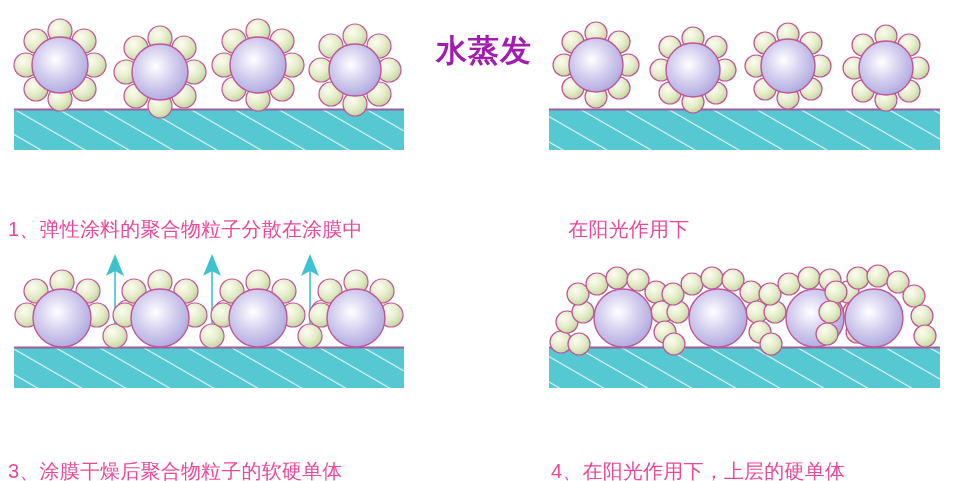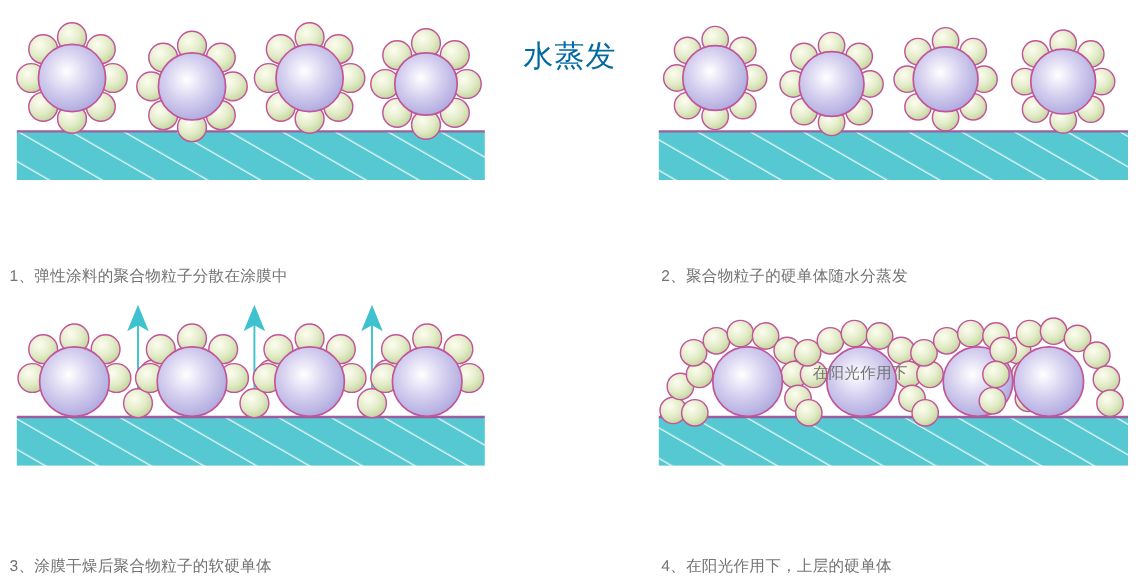--- a/index.html
+++ b/index.html
@@ -41,9 +41,9 @@
   .caption .cap-line { display: block; }
   .section-title {
     position: absolute;
-    color: #0369a1;
-    font-size: 25px;
-    font-weight: normal;
+    color: #a21caf;
+    font-size: 31px;
+    font-weight: bold;
     letter-spacing: 1px;
     white-space: nowrap;
   }

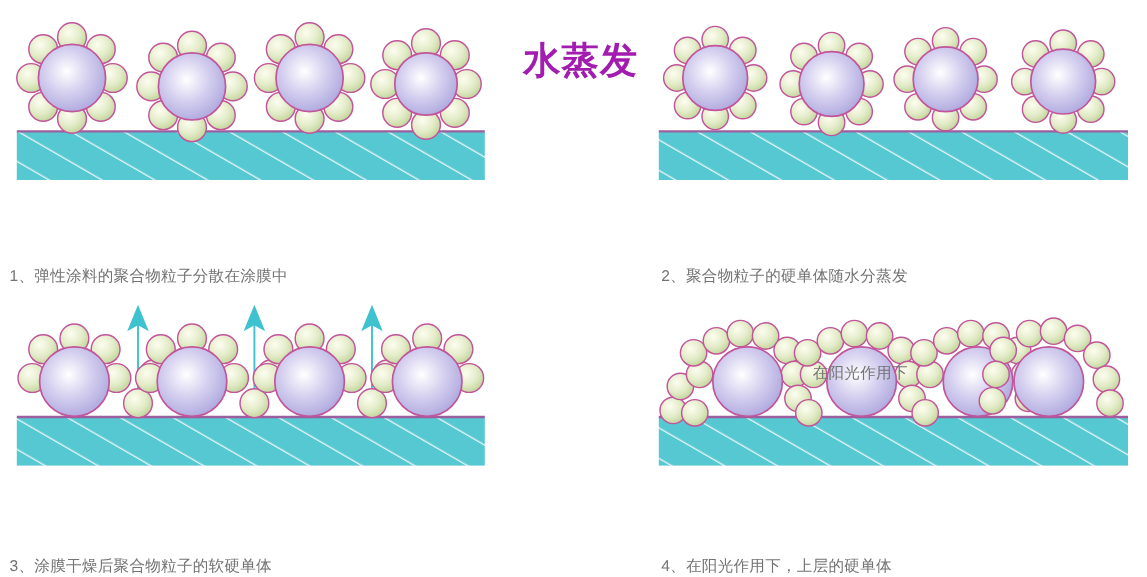--- a/index.html
+++ b/index.html
@@ -31,12 +31,11 @@
   }
   .caption {
     position: absolute;
-    color: #737373;
-    font-size: 13px;
+    color: #ec4899;
+    font-size: 20px;
     line-height: 27px;
     white-space: pre;
     letter-spacing: 0.2px;
-    text-align: right;
   }
   .caption .cap-line { display: block; }
   .section-title {

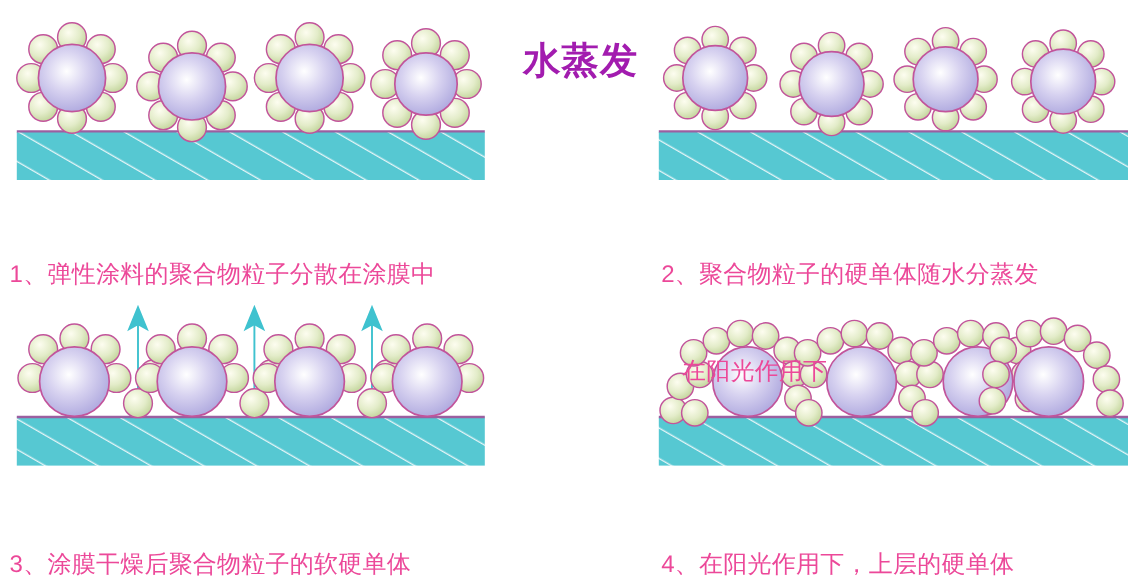--- a/index.html
+++ b/index.html
@@ -381,7 +381,6 @@
   </div>
 
   <div class="caption" id="cap2">
-    <span class="cap-line">2、聚合物粒子的硬单体随水分蒸发</span>
     <span class="cap-line">   在阳光作用下</span>
   </div>
 

